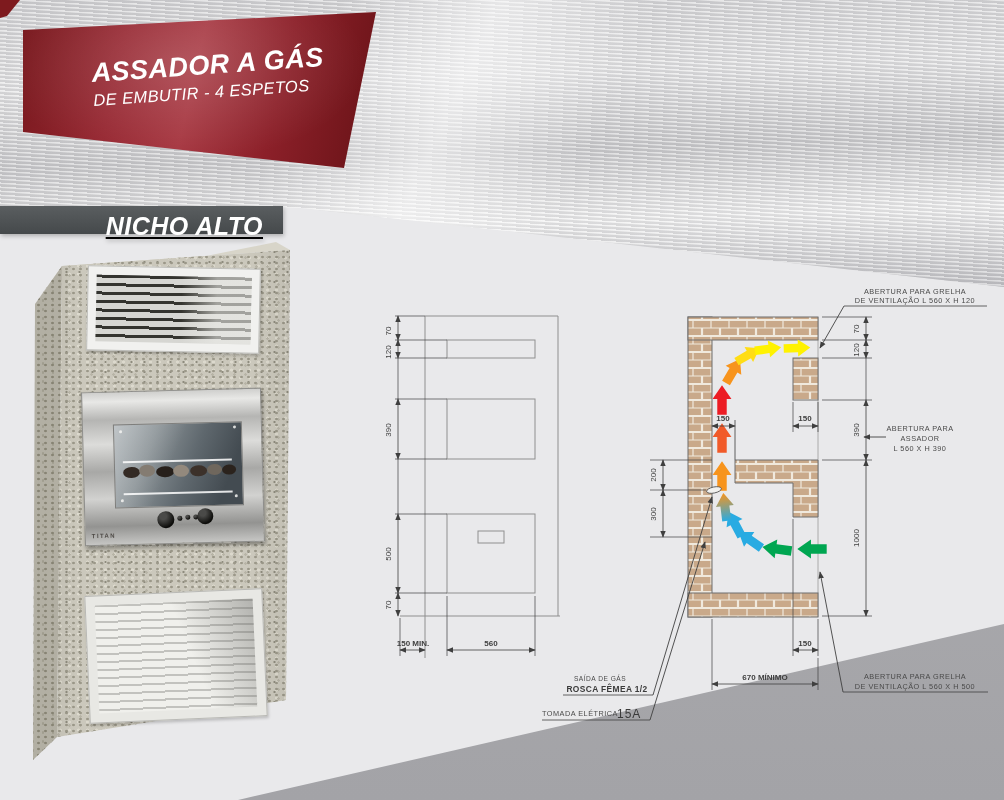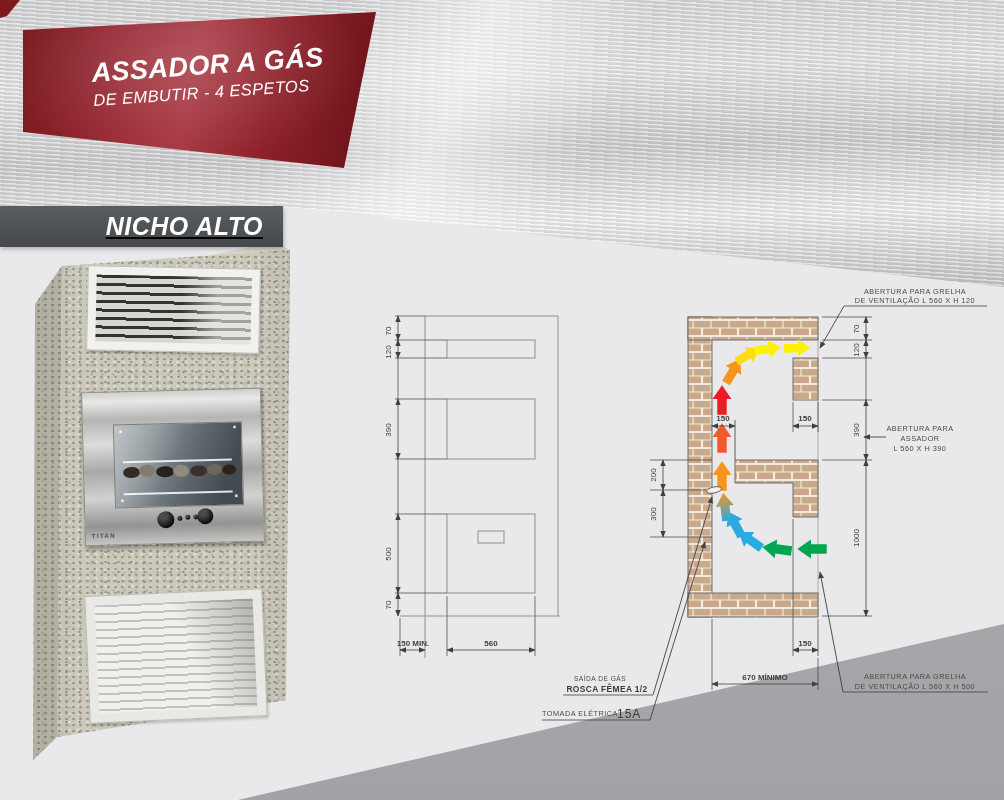--- a/index.html
+++ b/index.html
@@ -31,7 +31,7 @@
   .banner-subtitle{font-size:16.5px;font-style:italic;letter-spacing:.4px;margin-top:2px;white-space:nowrap;}
 
   
-  .gray-banner{position:absolute;left:0;top:206px;width:283px;height:41px;z-index:3;
+  .gray-banner{position:absolute;left:0;top:206px;width:283px;height:28px;z-index:3;
     background:linear-gradient(180deg,#5a5e60 0%,#45494b 100%);
     filter:drop-shadow(1px 2px 2px rgba(0,0,0,.25));text-decoration:underline;}
   .gray-banner span{display:block;text-align:right;padding-right:20px;line-height:41px;

